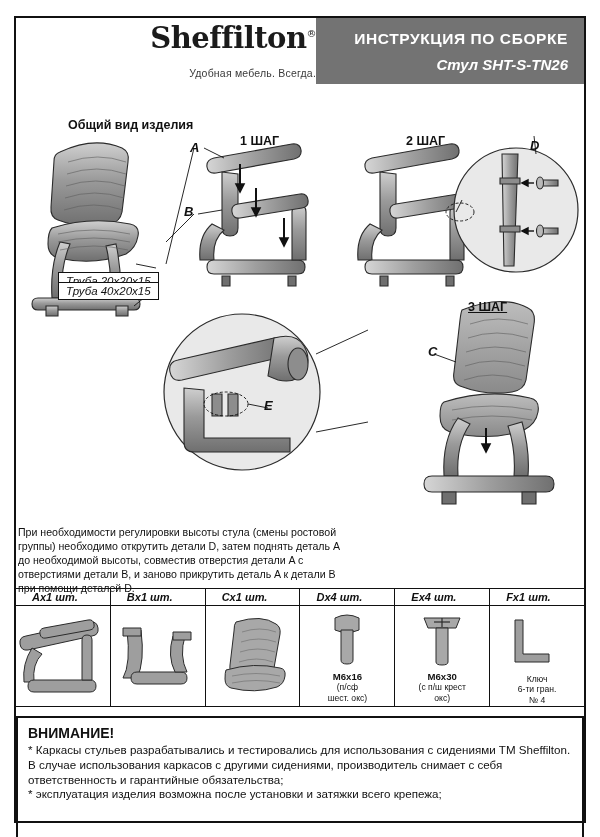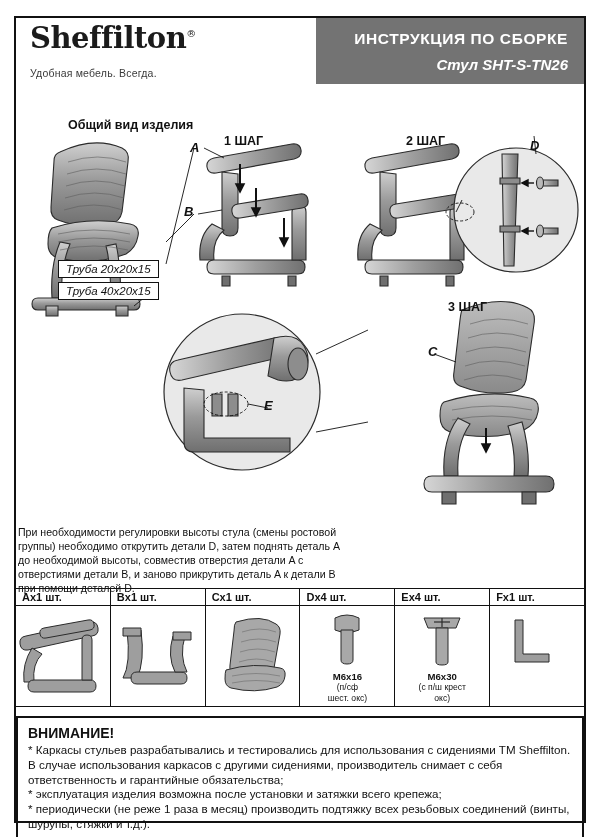--- a/index.html
+++ b/index.html
@@ -30,7 +30,7 @@
   .logo-box{
     width:300px;height:66px;
     display:flex;flex-direction:column;justify-content:center;
-    padding-left:14px;box-sizing:border-box;
+    padding-left:14px;box-sizing:border-box;text-align:right;
   }
   .logo-text{
     font-family:"DejaVu Serif", serif;

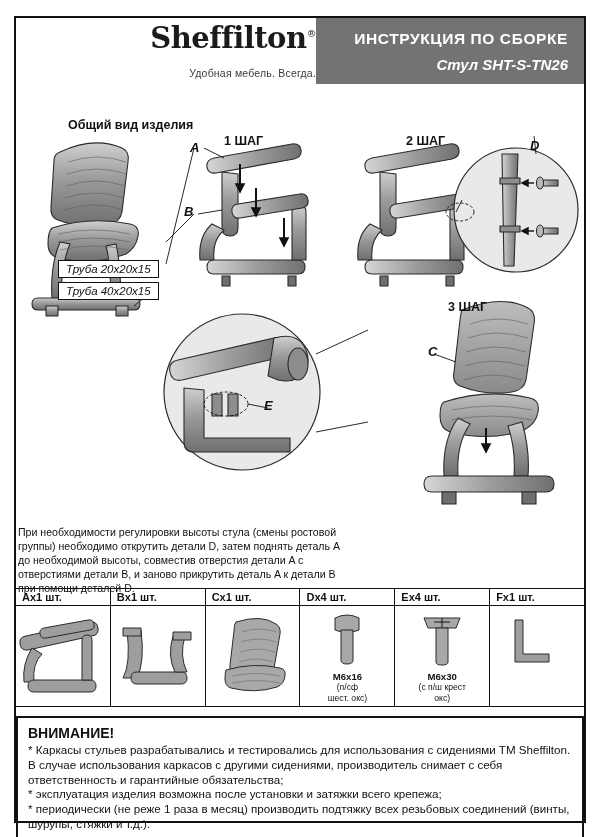--- a/index.html
+++ b/index.html
@@ -122,7 +122,7 @@
   <div class="drawings">
 
     <div class="lbl bold" style="left:52px;top:26px;font-size:12.5px;">Общий вид изделия</div>
-    <div class="lbl step-title" style="left:208px;top:42px;">1 ШАГ</div>
+    <div class="lbl step-title" style="left:224px;top:42px;">1 ШАГ</div>
     <div class="lbl step-title" style="left:390px;top:42px;">2 ШАГ</div>
     <div class="lbl step-title" style="left:432px;top:208px;">3 ШАГ</div>
 

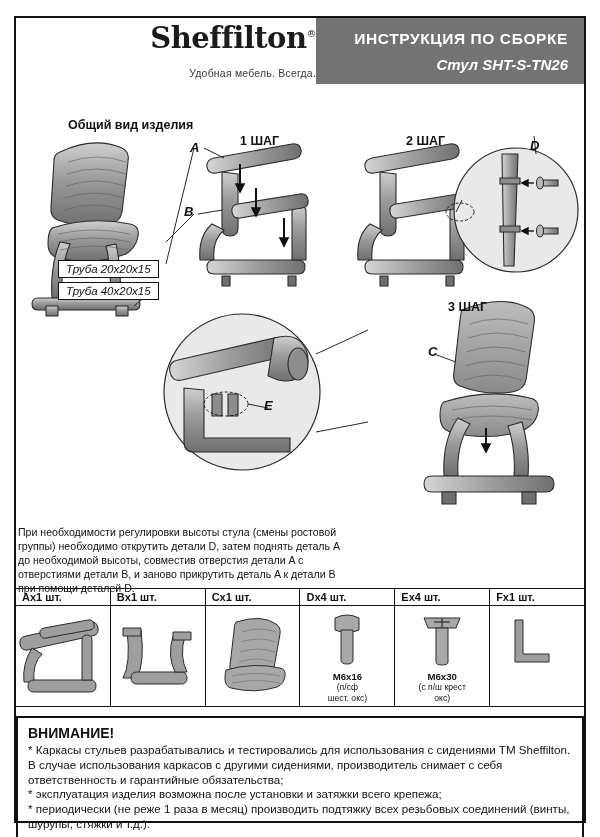--- a/index.html
+++ b/index.html
@@ -132,7 +132,7 @@
     <div class="lbl ital bold" style="left:514px;top:46px;font-size:13px;">D</div>
     <div class="lbl ital bold" style="left:248px;top:306px;font-size:13px;">E</div>
 
-    <div class="tube-label" style="left:42px;top:168px;">Труба 20х20х15</div>
+    <div class="tube-label" style="left:42px;top:180px;">Труба 20х20х15</div>
     <div class="tube-label" style="left:42px;top:190px;">Труба 40х20х15</div>
 
     <svg width="568" height="430" viewBox="0 0 568 430">

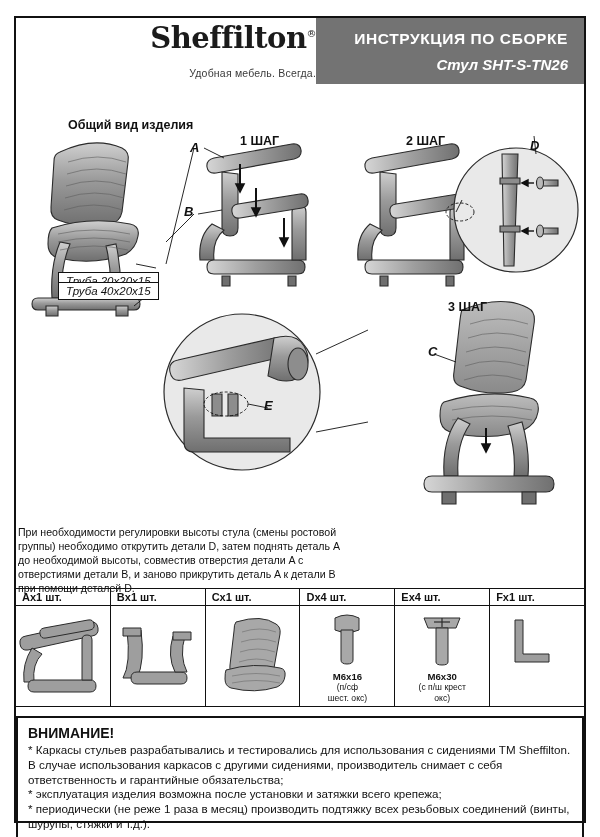--- a/index.html
+++ b/index.html
@@ -124,7 +124,7 @@
     <div class="lbl bold" style="left:52px;top:26px;font-size:12.5px;">Общий вид изделия</div>
     <div class="lbl step-title" style="left:224px;top:42px;">1 ШАГ</div>
     <div class="lbl step-title" style="left:390px;top:42px;">2 ШАГ</div>
-    <div class="lbl step-title" style="left:432px;top:208px;">3 ШАГ</div>
+    <div class="lbl step-title" style="left:452px;top:208px;text-decoration:underline;">3 ШАГ</div>
 
     <div class="lbl ital bold" style="left:174px;top:48px;font-size:13px;">A</div>
     <div class="lbl ital bold" style="left:168px;top:112px;font-size:13px;">B</div>

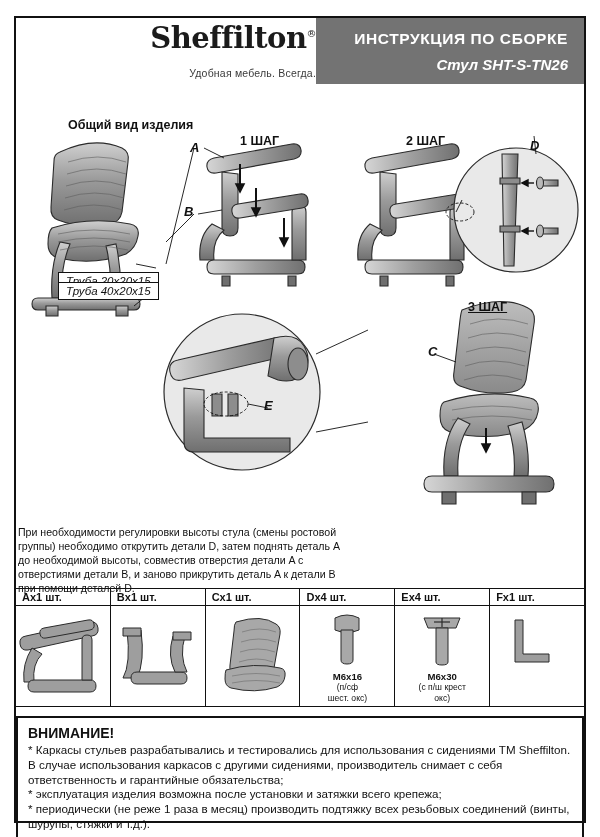--- a/index.html
+++ b/index.html
@@ -83,7 +83,7 @@
   .part-hd{
     height:17px;border-bottom:1.3px solid #111;
     font-size:11px;font-weight:bold;display:flex;align-items:center;
-    padding-left:6px;box-sizing:border-box;
+    padding-left:16px;box-sizing:border-box;font-style:italic;
   }
   .part-body{position:relative;height:99px;}
   .part-cap{

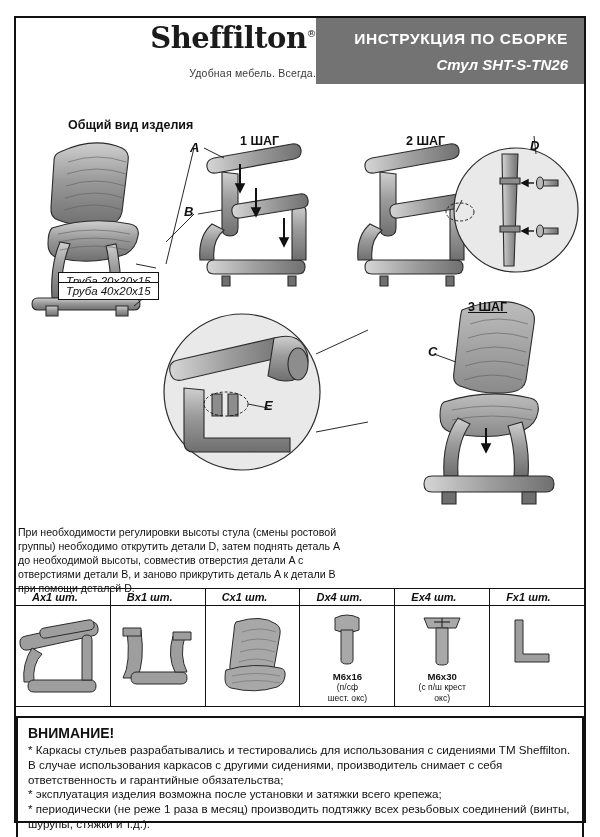--- a/index.html
+++ b/index.html
@@ -394,6 +394,11 @@
             <path d="M24,10 l8,0 l0,34 l26,0 l0,8 l-34,0 z"></path>
           </g>
         </svg>
+        <div class="part-cap">
+          <span>Ключ</span><br>
+          <span>6-ти гран.</span><br>
+          <span>№ 4</span>
+        </div>
       </div>
     </div>
   </div>

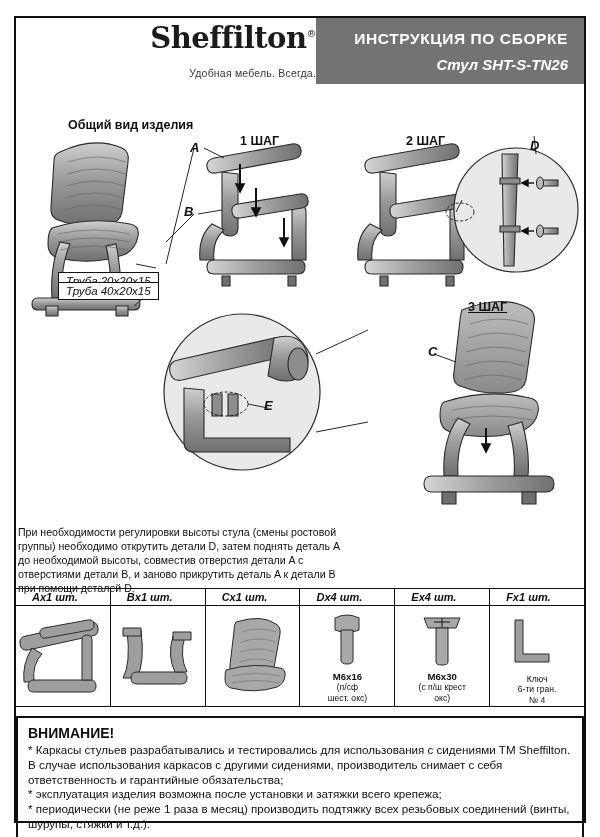--- a/index.html
+++ b/index.html
@@ -407,7 +407,6 @@
     <div class="warn-title">ВНИМАНИЕ!</div>
     <p>* Каркасы стульев разрабатывались и тестировались для использования с сидениями ТМ Sheffilton. В случае использования каркасов с другими сидениями, производитель снимает с себя ответственность и гарантийные обязательства;</p>
     <p>* эксплуатация изделия возможна после установки и затяжки всего крепежа;</p>
-    <p>* периодически (не реже 1 раза в месяц) производить подтяжку всех резьбовых соединений (винты, шурупы, стяжки и т.д.).</p>
   </div>
 
 </div>

